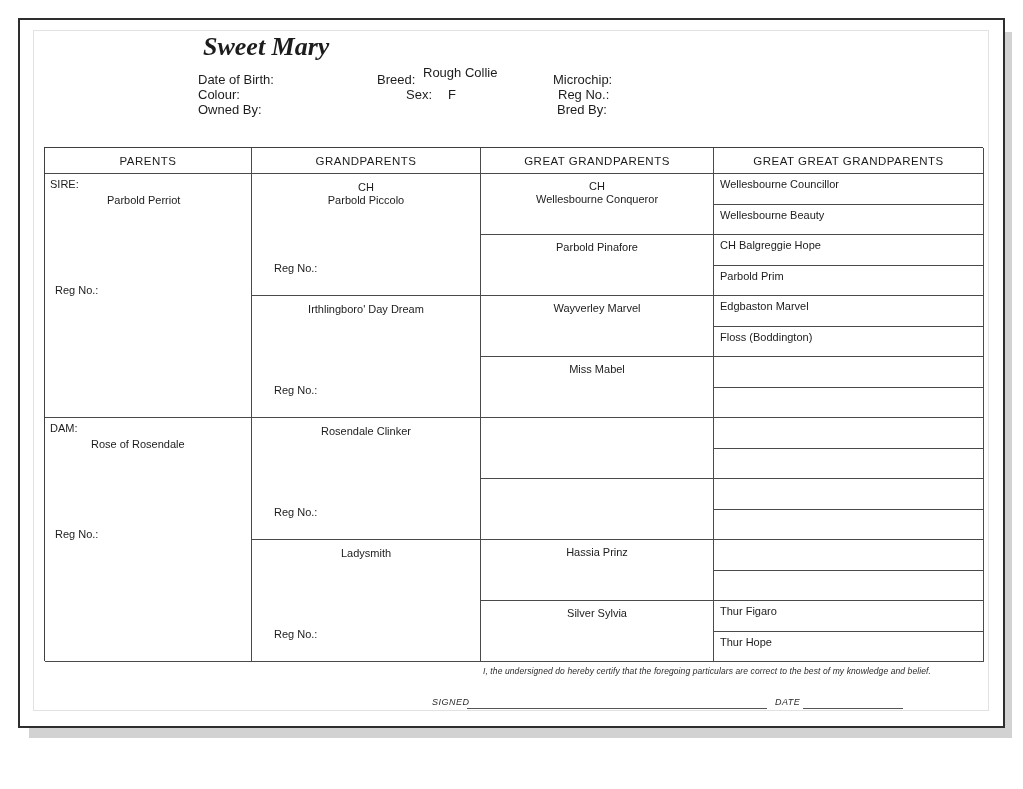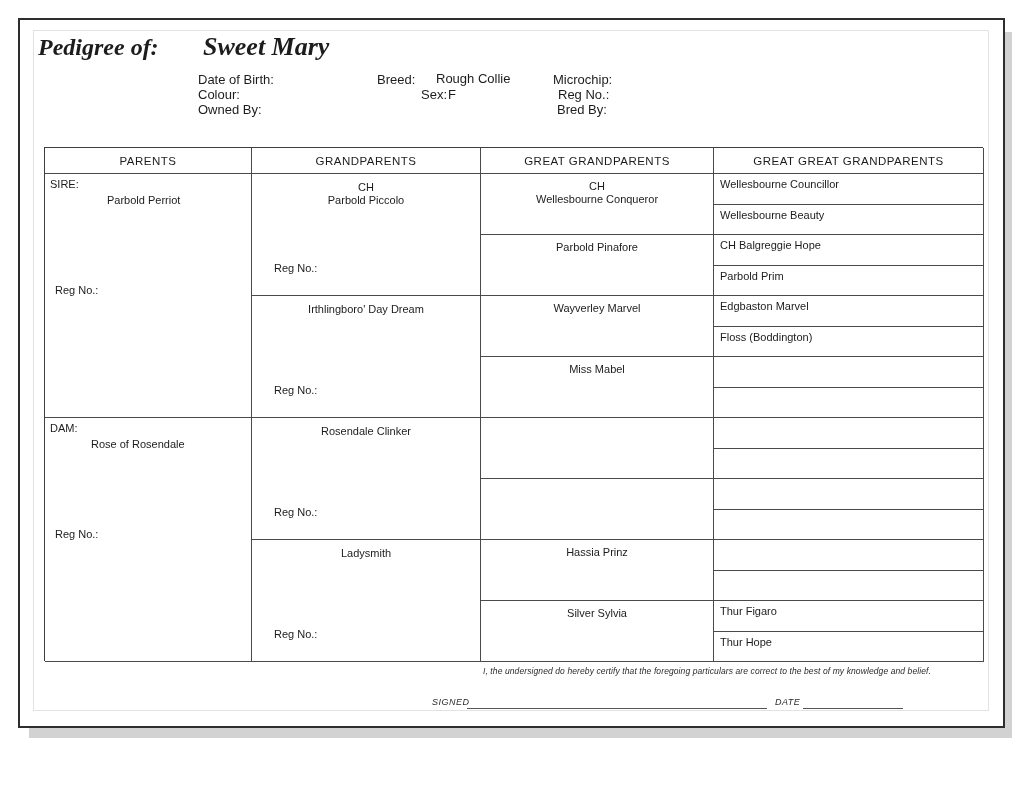--- a/index.html
+++ b/index.html
@@ -80,7 +80,6 @@
 <div class="page">
   <div class="frame"></div>
 
-  <div class="abs title-prefix">Pedigree of:</div>
   <div class="abs title-name">Sweet Mary</div>
 
   <div class="abs lbl lbl-dob">Date of Birth:</div>

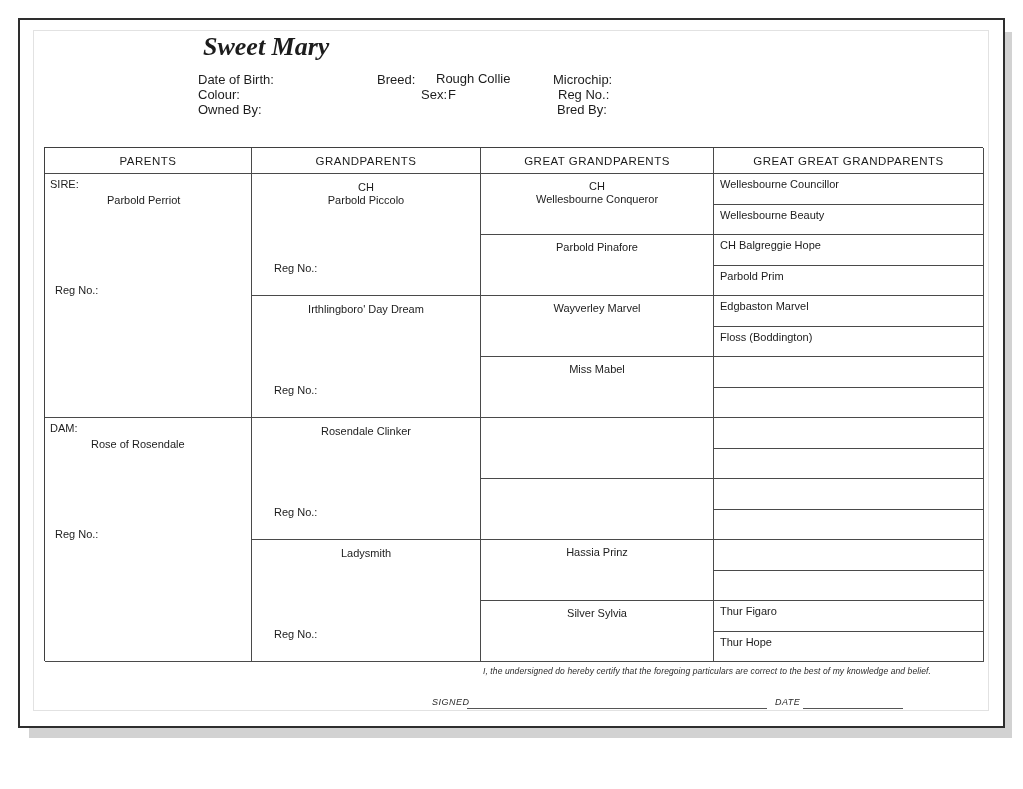--- a/index.html
+++ b/index.html
@@ -31,7 +31,7 @@
   .lbl-colour{left:178px;top:67px;}
   .lbl-owned{left:178px;top:82px;}
   .lbl-breed{left:357px;top:52px;}
-  .val-breed{left:403px;top:51px;margin-left:13px;}
+  .val-breed{left:403px;top:45px;}
   .lbl-sex{left:401px;top:67px;text-align:center;}
   .val-sex{left:428px;top:67px;}
   .lbl-chip{left:533px;top:52px;}

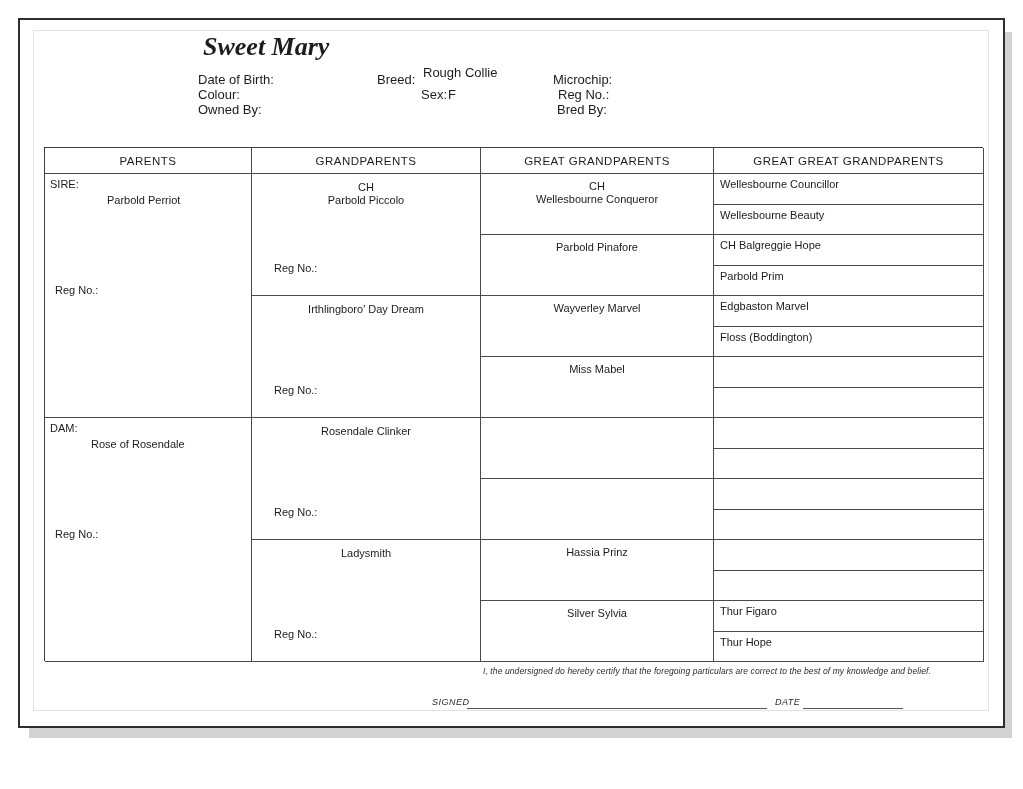--- a/index.html
+++ b/index.html
@@ -32,7 +32,7 @@
   .lbl-owned{left:178px;top:82px;}
   .lbl-breed{left:357px;top:52px;}
   .val-breed{left:403px;top:45px;}
-  .lbl-sex{left:401px;top:67px;text-align:center;}
+  .lbl-sex{left:386px;top:67px;text-align:center;}
   .val-sex{left:428px;top:67px;}
   .lbl-chip{left:533px;top:52px;}
   .lbl-reg{left:538px;top:67px;}

